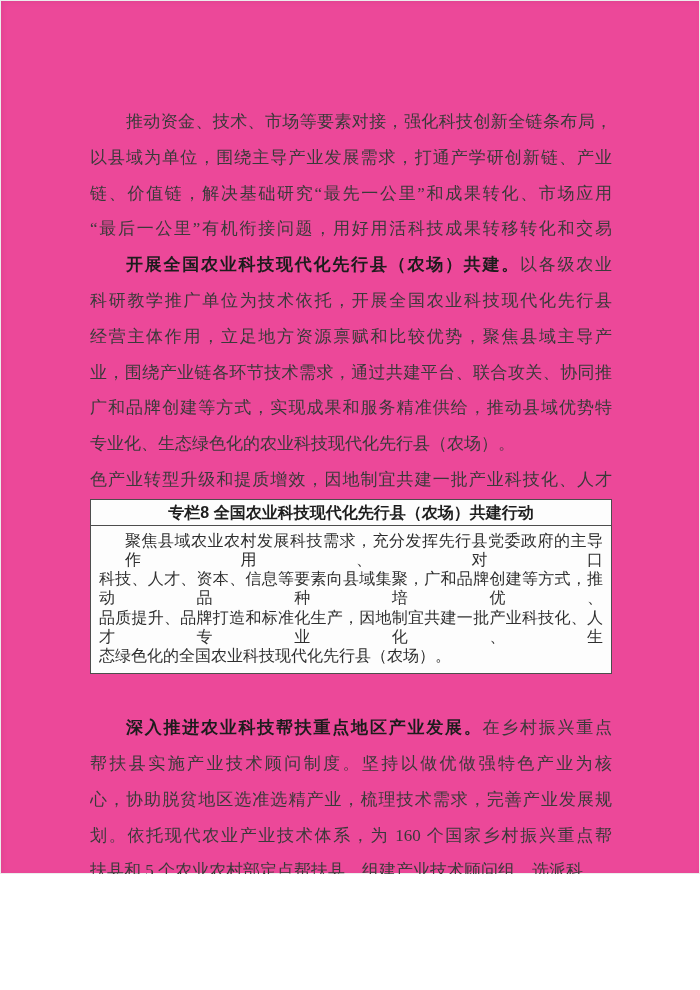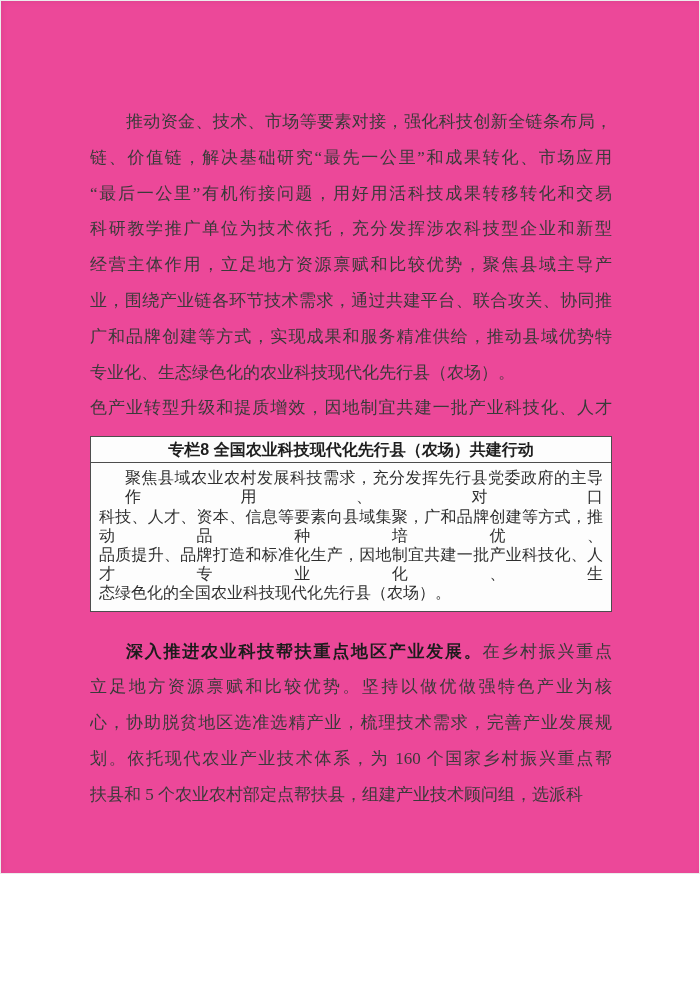--- a/index.html
+++ b/index.html
@@ -79,6 +79,7 @@
 
     <div class="para">
         <div class="line indent">推动资金、技术、市场等要素对接，强化科技创新全链条布局，</div>
+        <div class="line">以县域为单位，围绕主导产业发展需求，打通产学研创新链、产业</div>
         <div class="line">链、价值链，解决基础研究“最先一公里”和成果转化、市场应用</div>
         <div class="line">“最后一公里”有机衔接问题，用好用活科技成果转移转化和交易</div>
       </div>

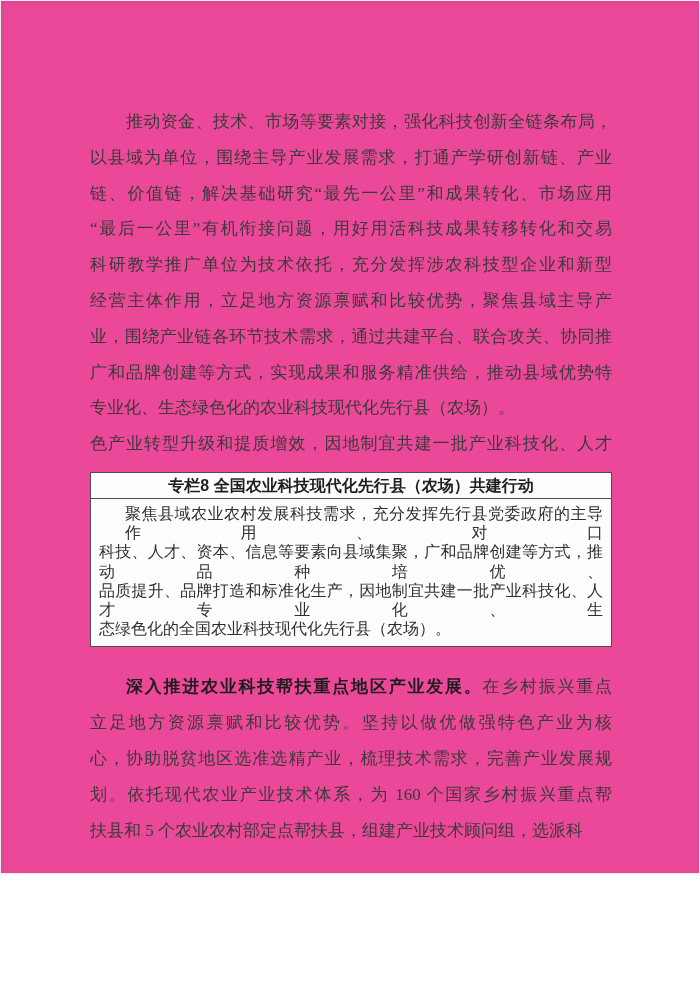--- a/index.html
+++ b/index.html
@@ -85,6 +85,7 @@
       </div>
 
     <div class="para">
+        <div class="line indent"><span class="lead">开展全国农业科技现代化先行县（农场）共建。</span>以各级农业</div>
         <div class="line">科研教学推广单位为技术依托，充分发挥涉农科技型企业和新型</div>
         <div class="line">经营主体作用，立足地方资源禀赋和比较优势，聚焦县域主导产</div>
         <div class="line">业，围绕产业链各环节技术需求，通过共建平台、联合攻关、协同推</div>

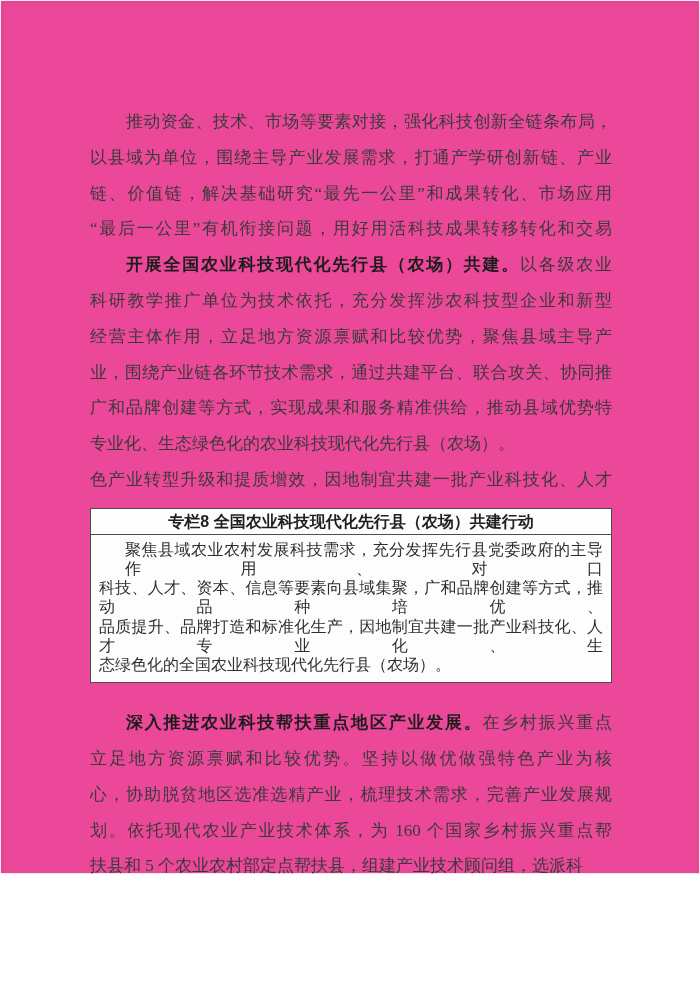--- a/index.html
+++ b/index.html
@@ -86,7 +86,7 @@
 
     <div class="para">
         <div class="line indent"><span class="lead">开展全国农业科技现代化先行县（农场）共建。</span>以各级农业</div>
-        <div class="line">科研教学推广单位为技术依托，充分发挥涉农科技型企业和新型</div>
+        <div class="line">科研教学推广单位为技术依托，开展全国农业科技现代化先行县</div>
         <div class="line">经营主体作用，立足地方资源禀赋和比较优势，聚焦县域主导产</div>
         <div class="line">业，围绕产业链各环节技术需求，通过共建平台、联合攻关、协同推</div>
         <div class="line">广和品牌创建等方式，实现成果和服务精准供给，推动县域优势特</div>

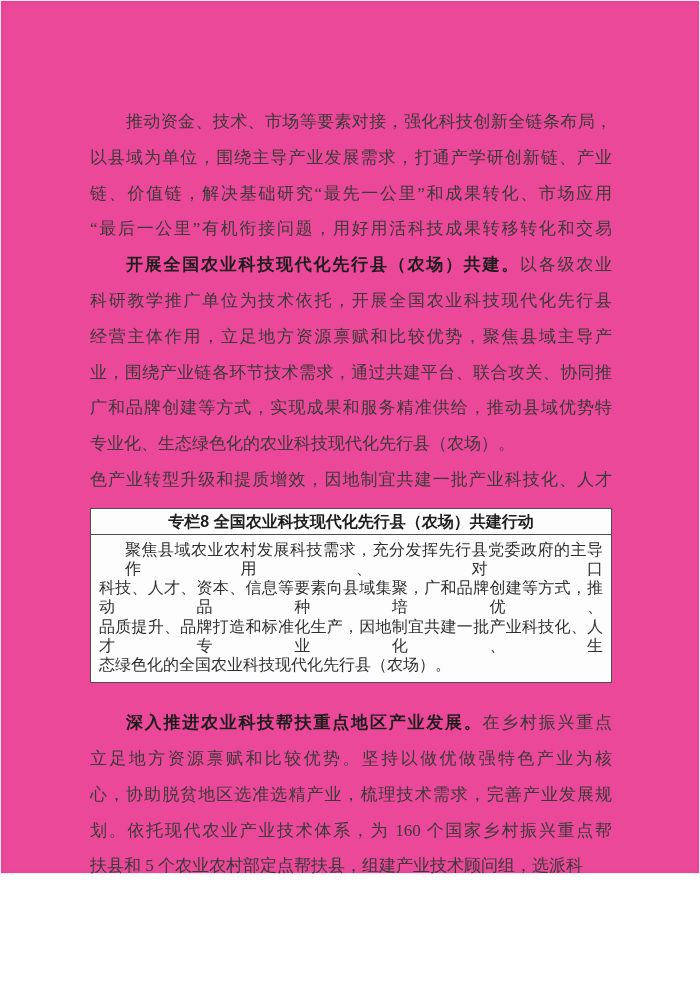--- a/index.html
+++ b/index.html
@@ -36,7 +36,7 @@
     color: #1c1c1c;
   }
   .callout-box {
-    margin-top: 10px;
+    margin-top: 1px;
     border: 1.4px solid #4d4d4d;
     background: #fdfdfd;
   }

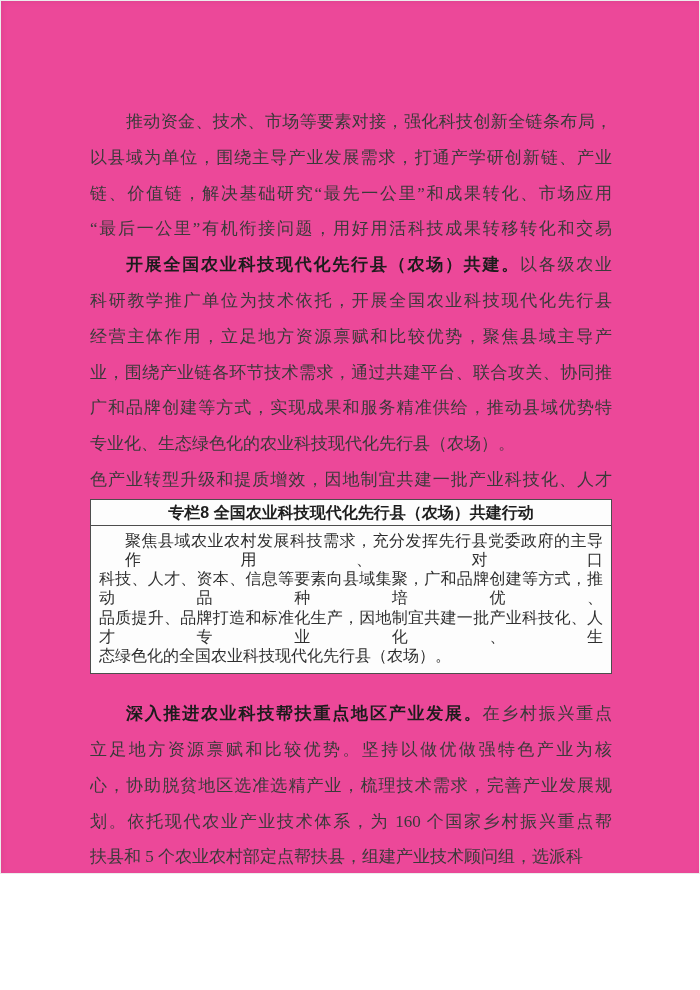--- a/index.html
+++ b/index.html
@@ -61,7 +61,7 @@
   }
   .box-body .line.indent { padding-left: 26px; }
   .box-body .line.last { text-align-last: left; }
-  .para-after-box { margin-top: 22px; }
+  .para-after-box { margin-top: 36px; }
   .footer {
     position: absolute;
     left: 109px;

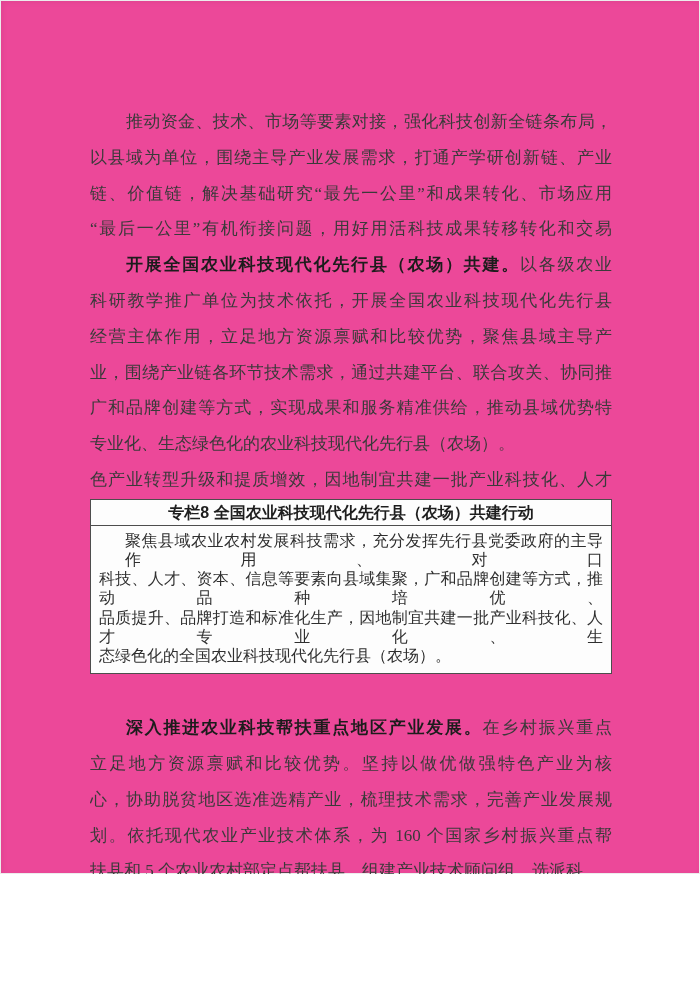--- a/index.html
+++ b/index.html
@@ -106,7 +106,7 @@
 
     <div class="para para-after-box">
         <div class="line indent"><span class="lead">深入推进农业科技帮扶重点地区产业发展。</span>在乡村振兴重点</div>
-        <div class="line">立足地方资源禀赋和比较优势。坚持以做优做强特色产业为核</div>
+        <div class="line">帮扶县实施产业技术顾问制度。坚持以做优做强特色产业为核</div>
         <div class="line">心，协助脱贫地区选准选精产业，梳理技术需求，完善产业发展规</div>
         <div class="line">划。依托现代农业产业技术体系，为 160 个国家乡村振兴重点帮</div>
         <div class="line last">扶县和 5 个农业农村部定点帮扶县，组建产业技术顾问组，选派科</div>

